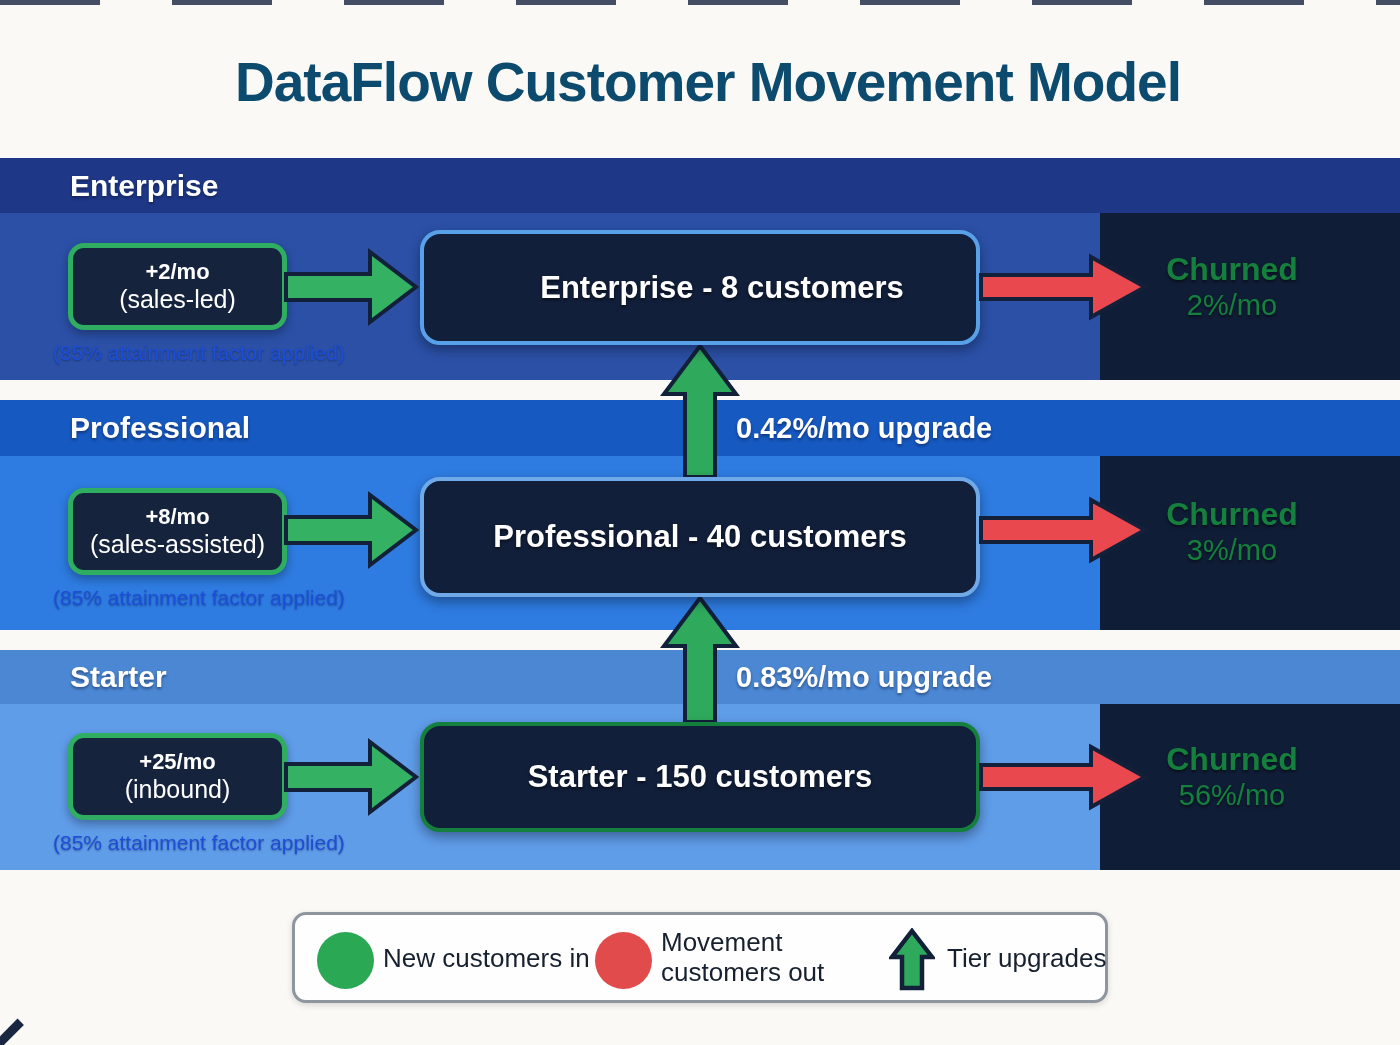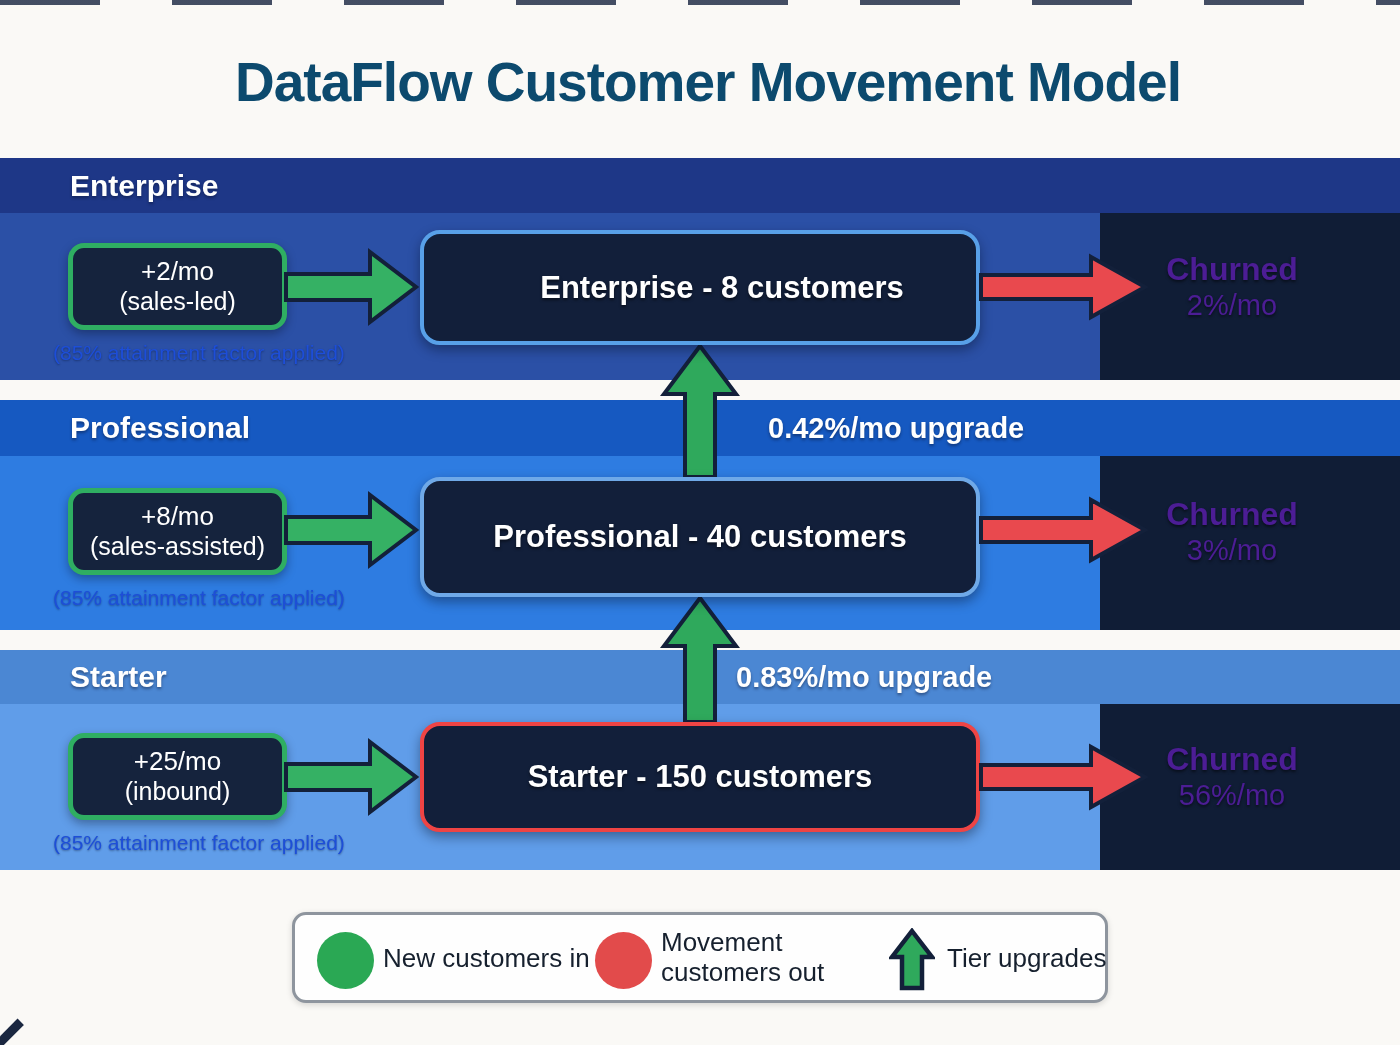--- a/index.html
+++ b/index.html
@@ -53,7 +53,7 @@
     color: #fff; box-shadow: 0 4px 10px rgba(5,12,30,.35);
   }
   .ent-inflow { top: 243px; } .pro-inflow { top: 488px; } .str-inflow { top: 733px; }
-  .inflow .rate { font-size: 26px; font-weight: normal; line-height: 1.15; white-space: nowrap; }
+  .inflow .rate { font-size: 22px; font-weight: bold; line-height: 1.15; white-space: nowrap; }
   .inflow .chan { font-size: 25px; line-height: 1.15; white-space: nowrap; }
   .attain {
     position: absolute; left: 53px; font-size: 21px; color: #1d4ed8;

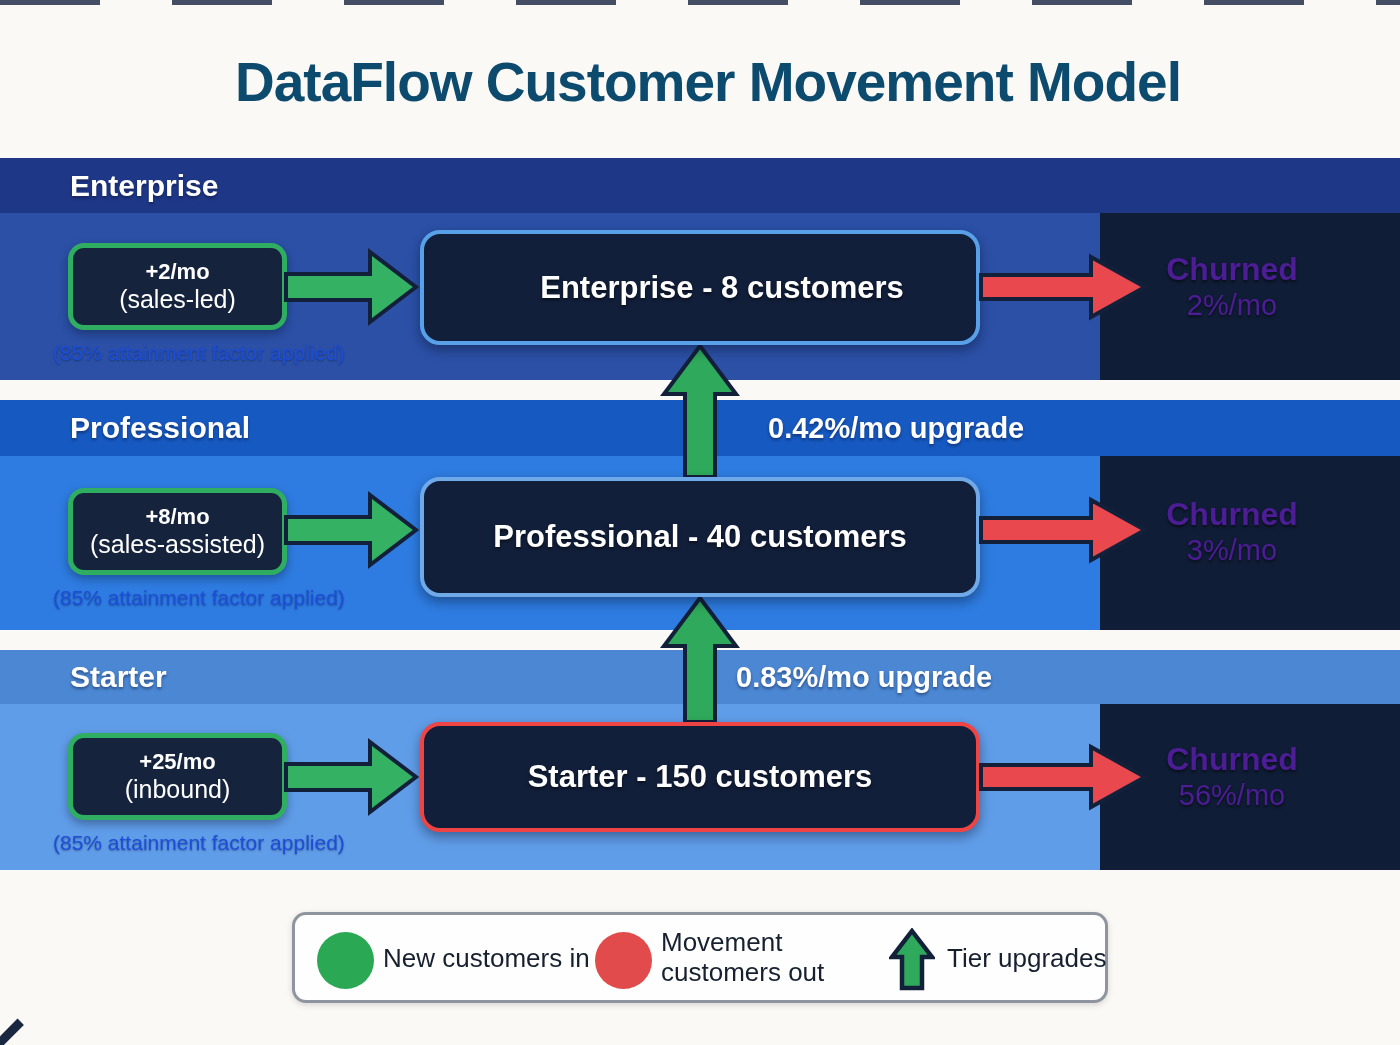--- a/index.html
+++ b/index.html
@@ -72,7 +72,7 @@
   .str-main { top: 722px; height: 110px; border: 4px solid #ef4444; }
   .churn-text {
     position: absolute; left: 1100px; width: 264px; text-align: center;
-    color: #4c1d95; text-shadow: 0 2px 3px rgba(0,0,0,.5); z-index: 7;
+    color: #15803d; text-shadow: 0 2px 3px rgba(0,0,0,.5); z-index: 7;
   }
   .ent-ct { top: 250px; } .pro-ct { top: 495px; } .str-ct { top: 740px; }
   .churn-text .cl { font-size: 32px; font-weight: bold; line-height: 1.2; }

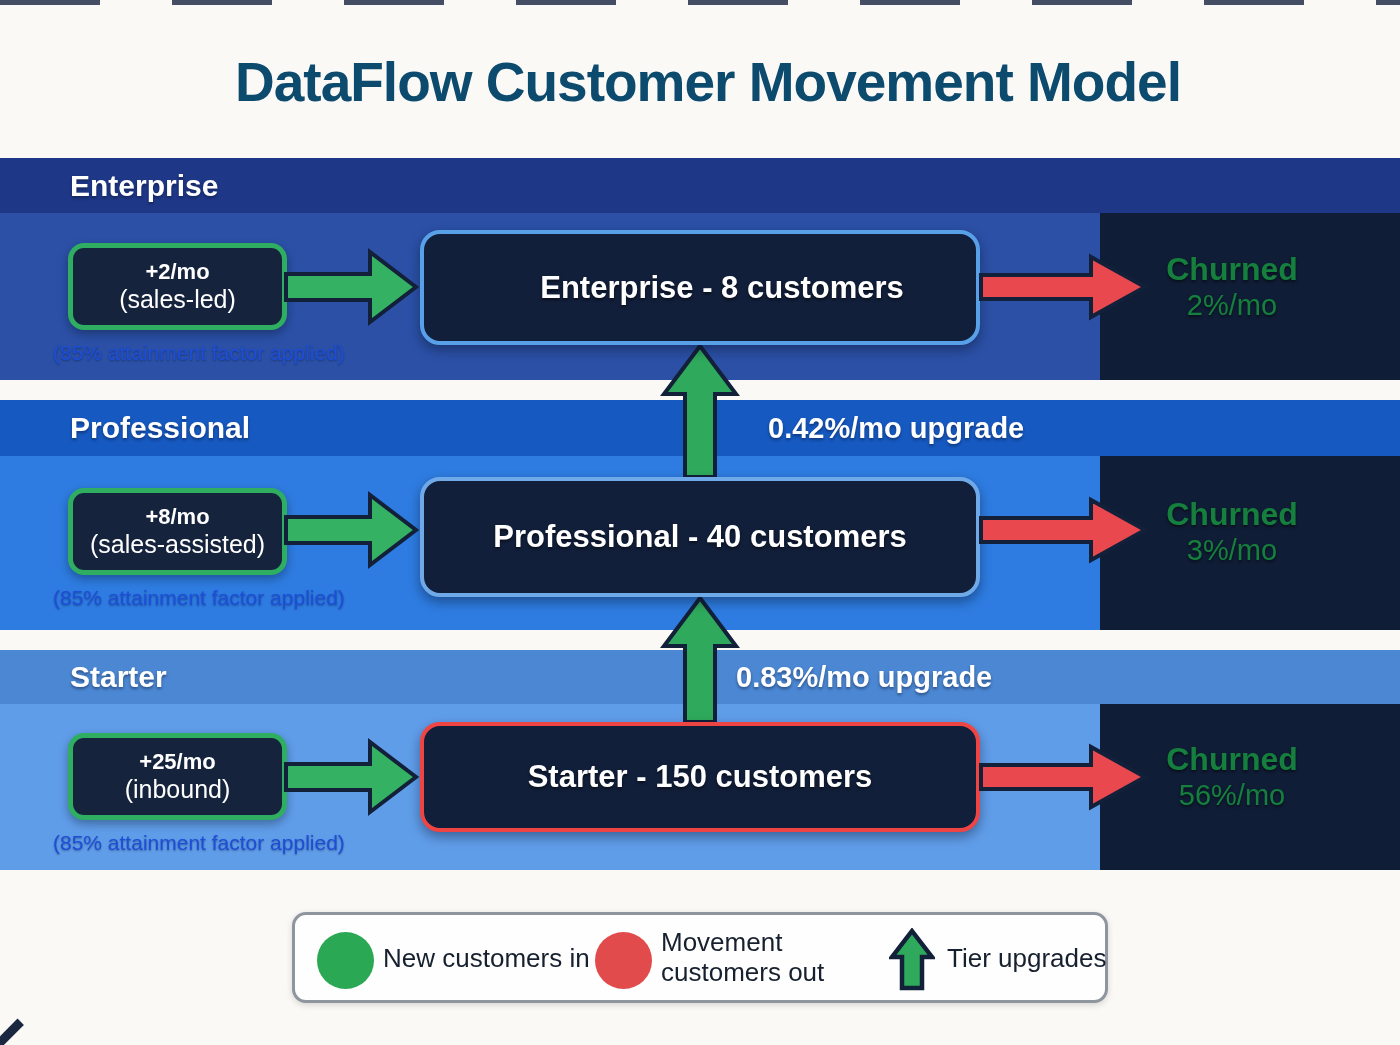--- a/index.html
+++ b/index.html
@@ -44,7 +44,7 @@
     position: absolute; left: 736px; color: #fff; font-weight: bold; font-size: 29px;
     text-shadow: 0 2px 3px rgba(8,16,40,.45); white-space: nowrap;
   }
-  .upg-pro { top: 400px; line-height: 56px; margin-left: 32px; }
+  .upg-pro { top: 400px; line-height: 56px; }
   .upg-str { top: 650px; line-height: 54px; }
   .inflow {
     position: absolute; left: 68px; width: 219px; height: 87px;

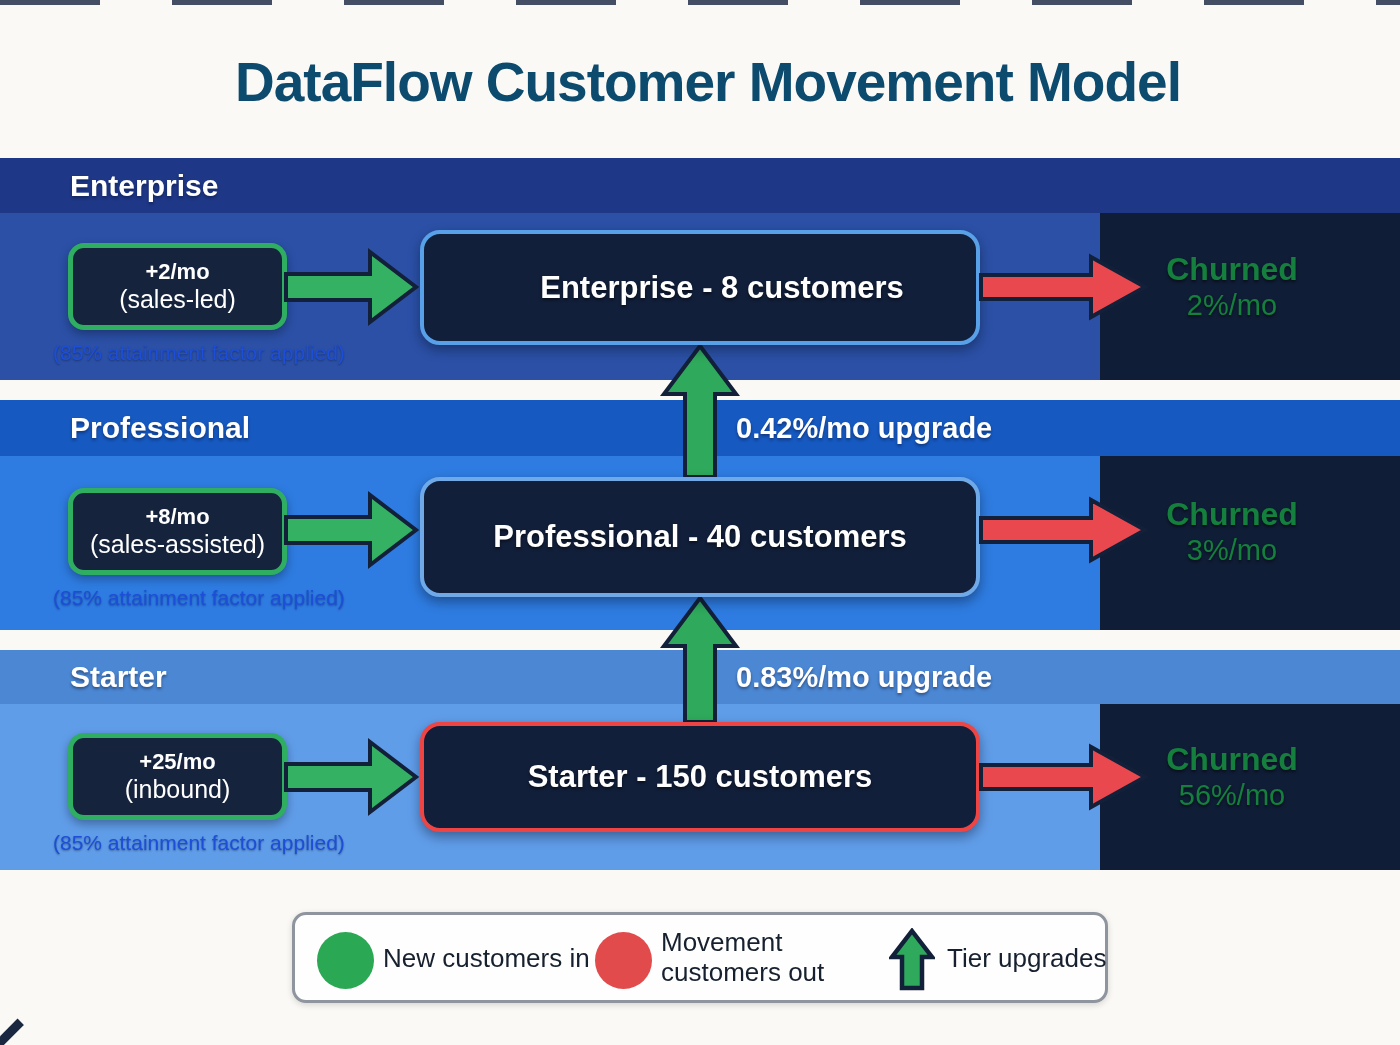--- a/index.html
+++ b/index.html
@@ -69,7 +69,7 @@
   }
   .ent-main { top: 230px; height: 115px; border: 4px solid #58a0e8; padding-left: 44px; }
   .pro-main { top: 477px; height: 120px; border: 4px solid #6fa9e8; }
-  .str-main { top: 722px; height: 110px; border: 4px solid #ef4444; }
+  .str-main { top: 722px; height: 110px; border: 4px solid #15803d; }
   .churn-text {
     position: absolute; left: 1100px; width: 264px; text-align: center;
     color: #15803d; text-shadow: 0 2px 3px rgba(0,0,0,.5); z-index: 7;

